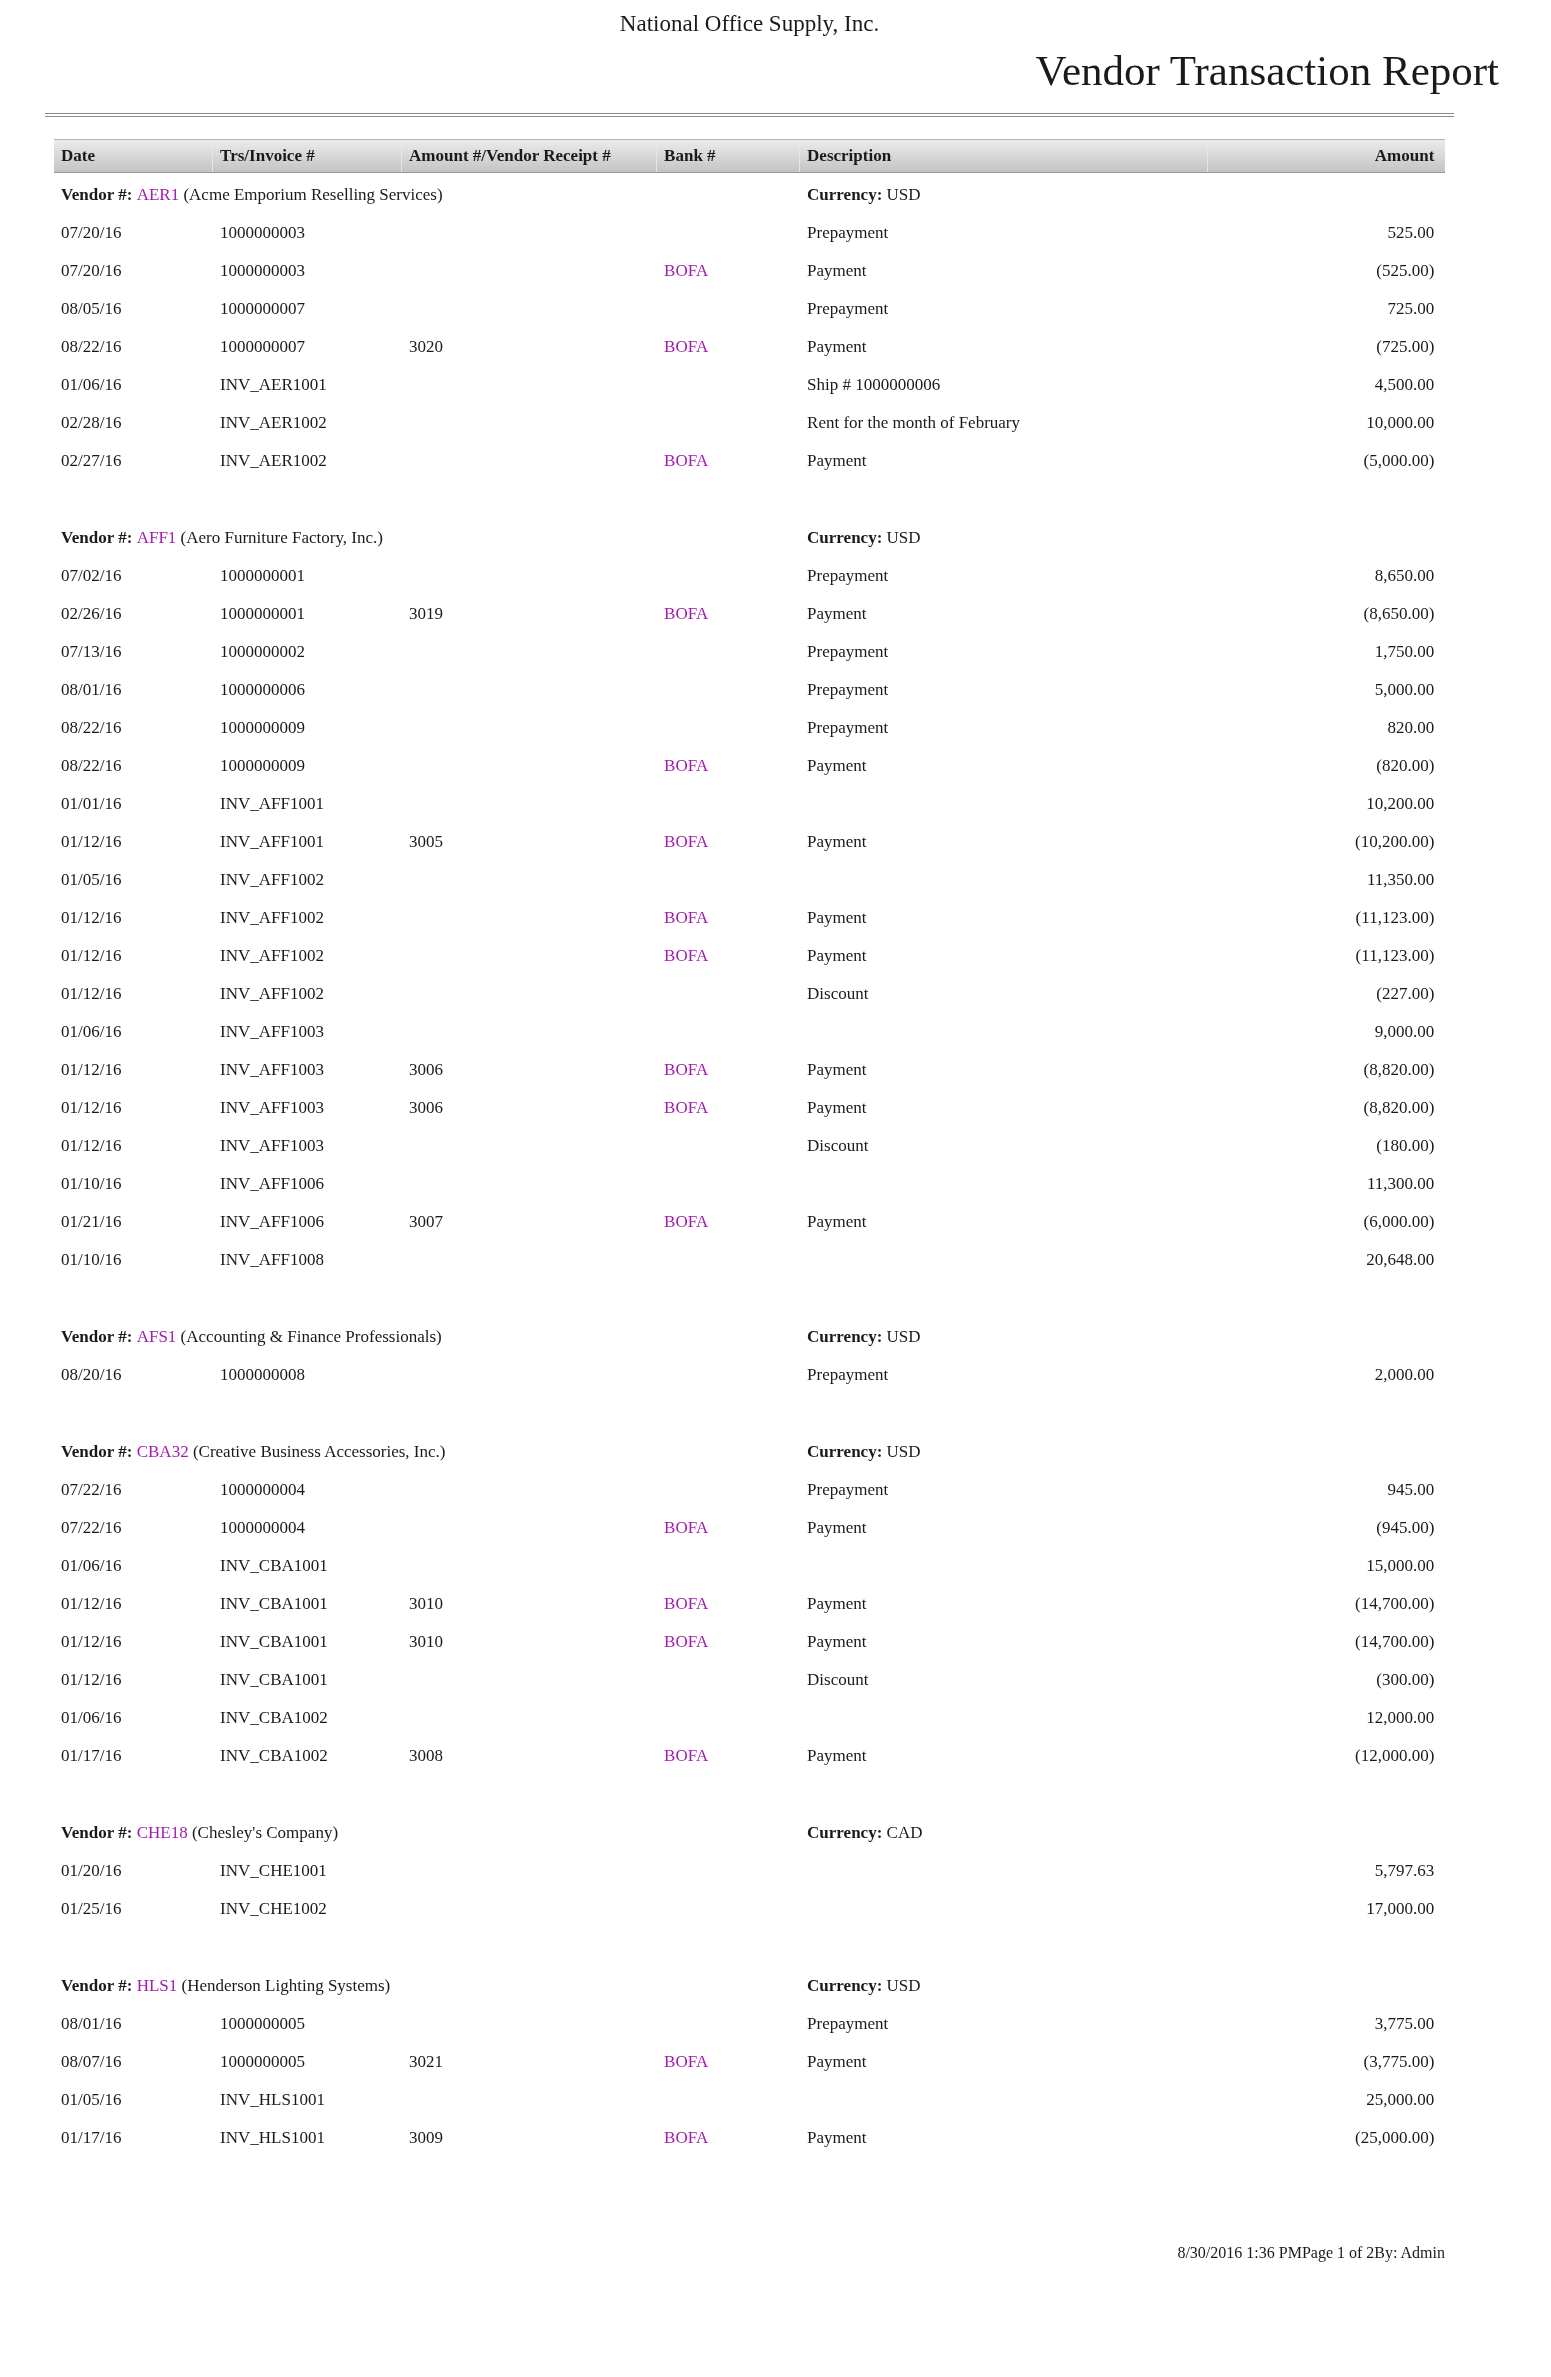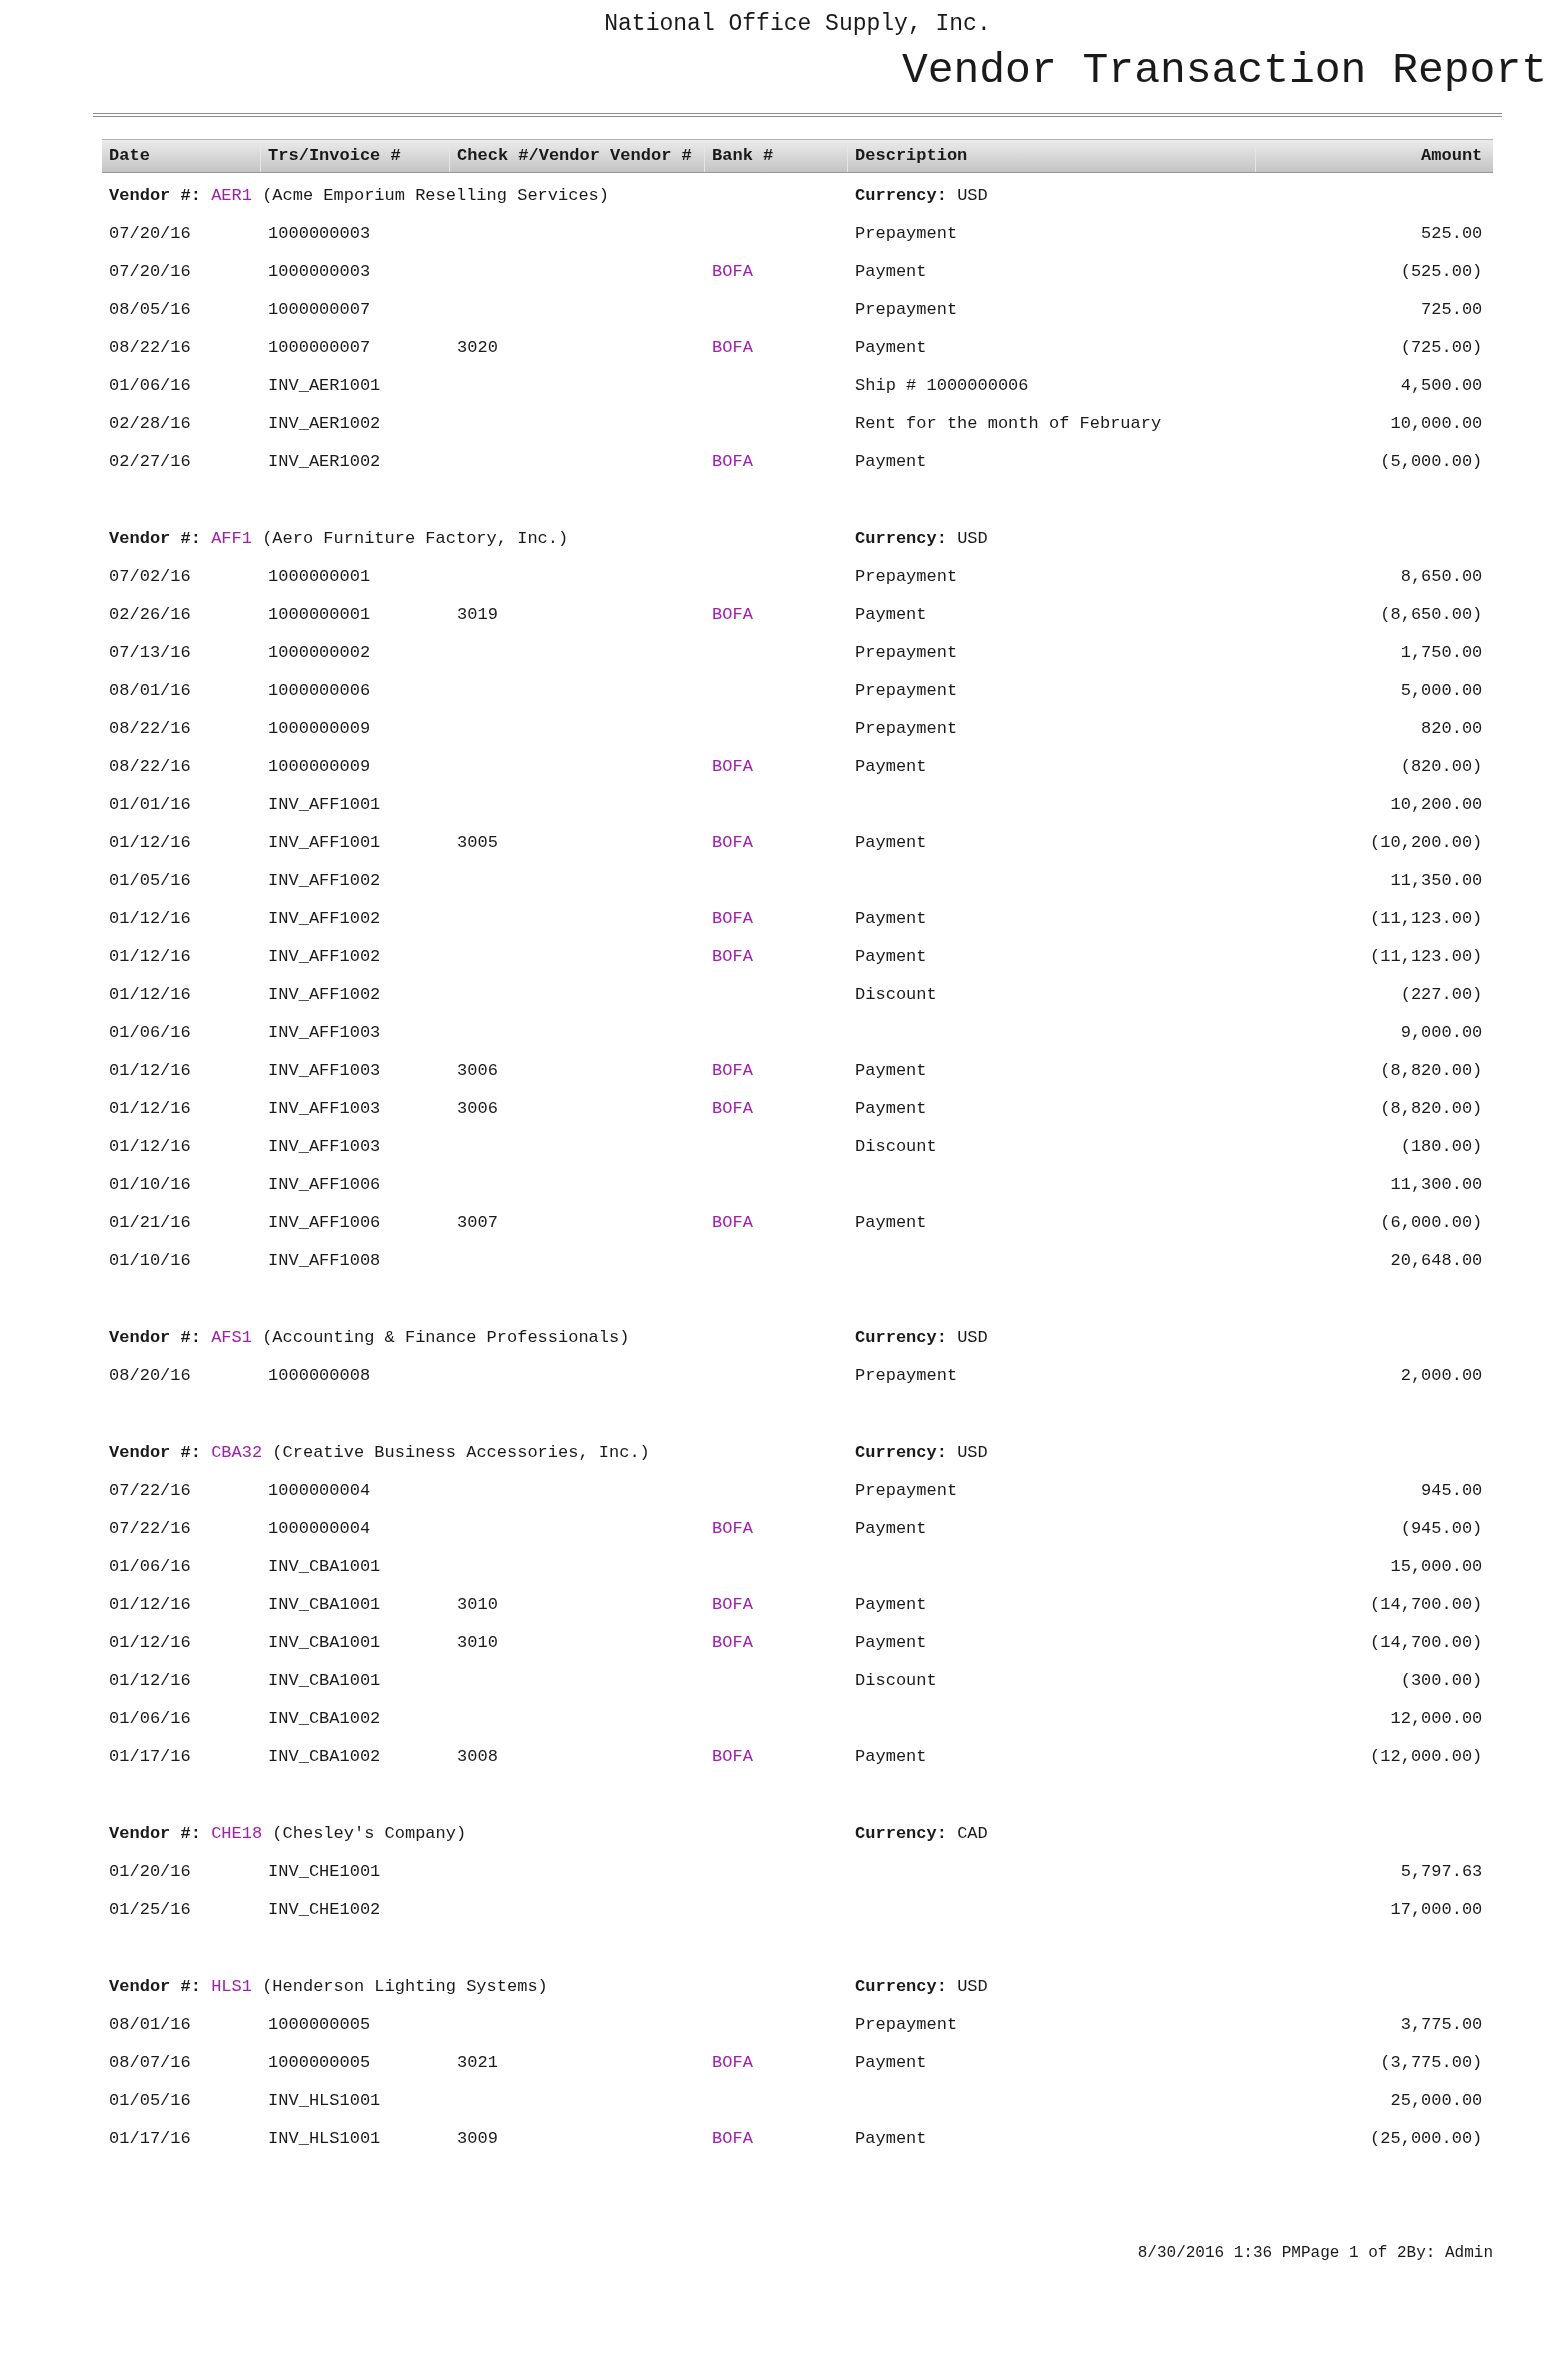--- a/index.html
+++ b/index.html
@@ -8,10 +8,9 @@
     width:1499px;
     height:2377px;
     background:#ffffff;
-    font-family:Liberation Mono, monospace;
+    font-family:Liberation Serif, serif;
     color:#1a1a1a;
     overflow:hidden;
-    margin-left:48px;
   }
   .company{
     text-align:center;

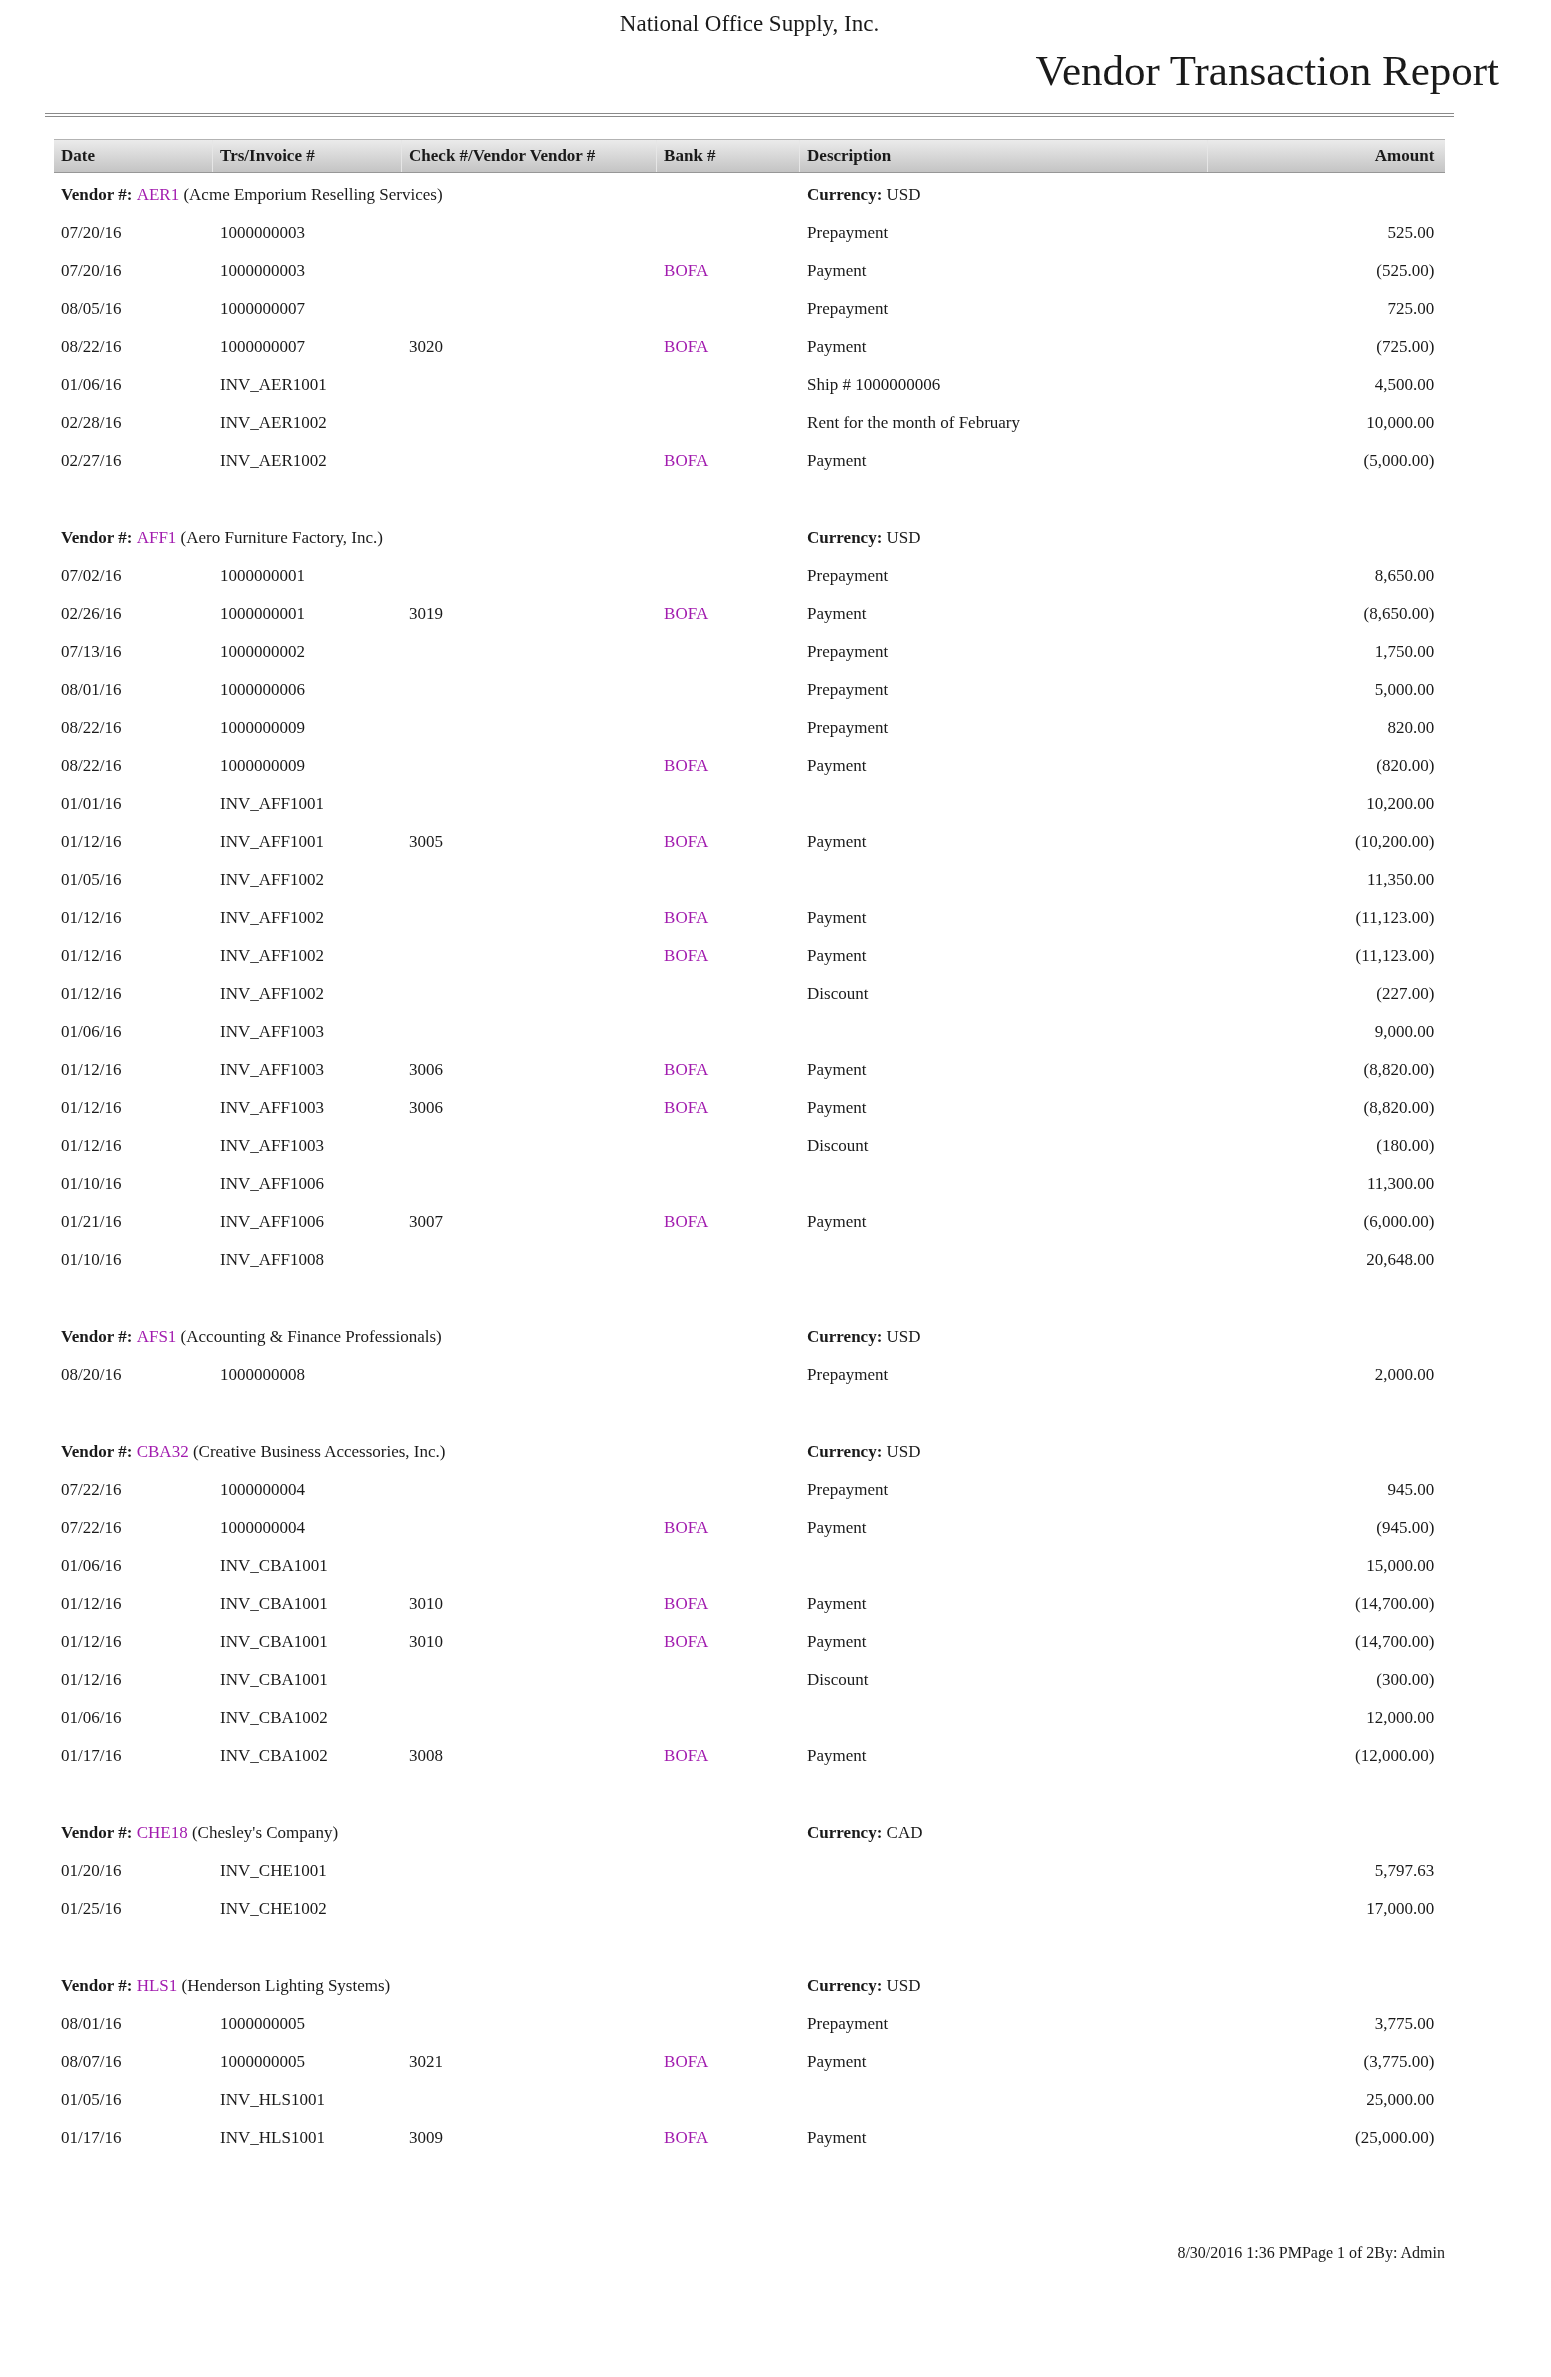--- a/index.html
+++ b/index.html
@@ -102,7 +102,7 @@
     <div class="grid thead">
       <div>Date</div>
       <div>Trs/Invoice #</div>
-      <div>Check #/Vendor Vendor #</div>
+      <div>Amount #/Vendor Receipt #</div>
       <div>Bank #</div>
       <div>Description</div>
       <div class="amount">Amount</div>

